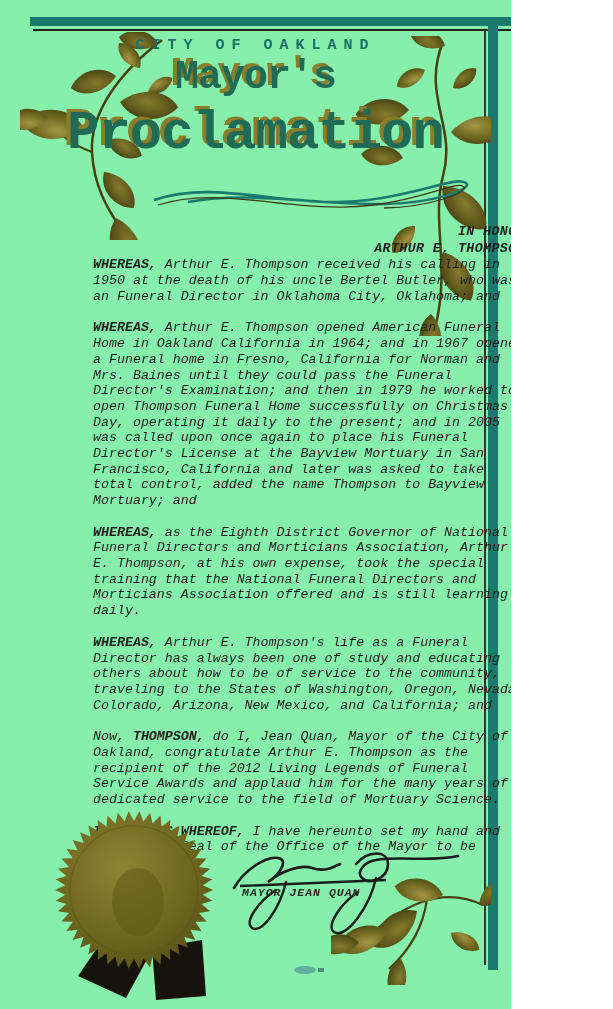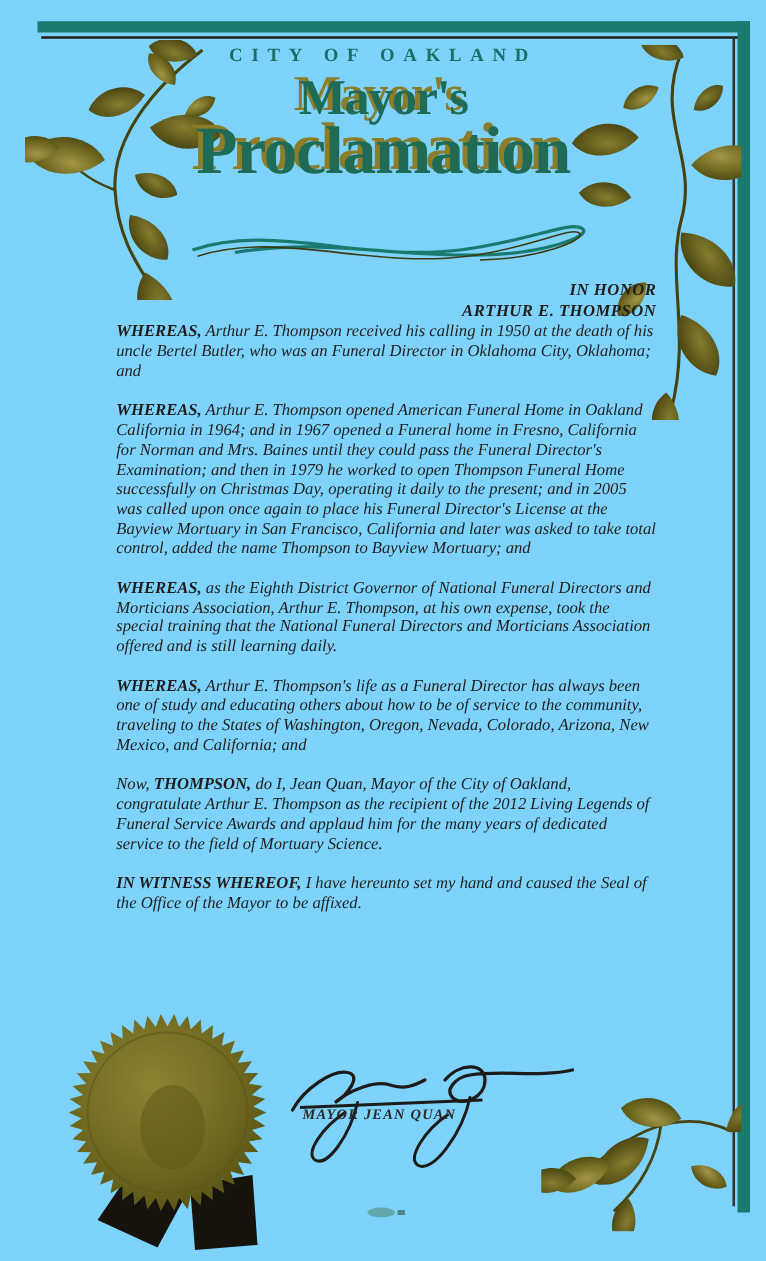--- a/index.html
+++ b/index.html
@@ -4,9 +4,9 @@
 <style>
   html,body{margin:0;padding:0;background:#ffffff;}
   .page{
-    position:relative;width:613px;height:1009px;overflow:hidden;
-    background:#7dd3fc;
-    font-family:Liberation Serif, serif;
+    position:relative;width:511px;height:1009px;overflow:hidden;
+    background:#86efac;
+    font-family:Liberation Mono, monospace;
   }
   
   .frame-top{position:absolute;left:30px;top:17px;width:570px;height:9px;background:#1a7a6e;}

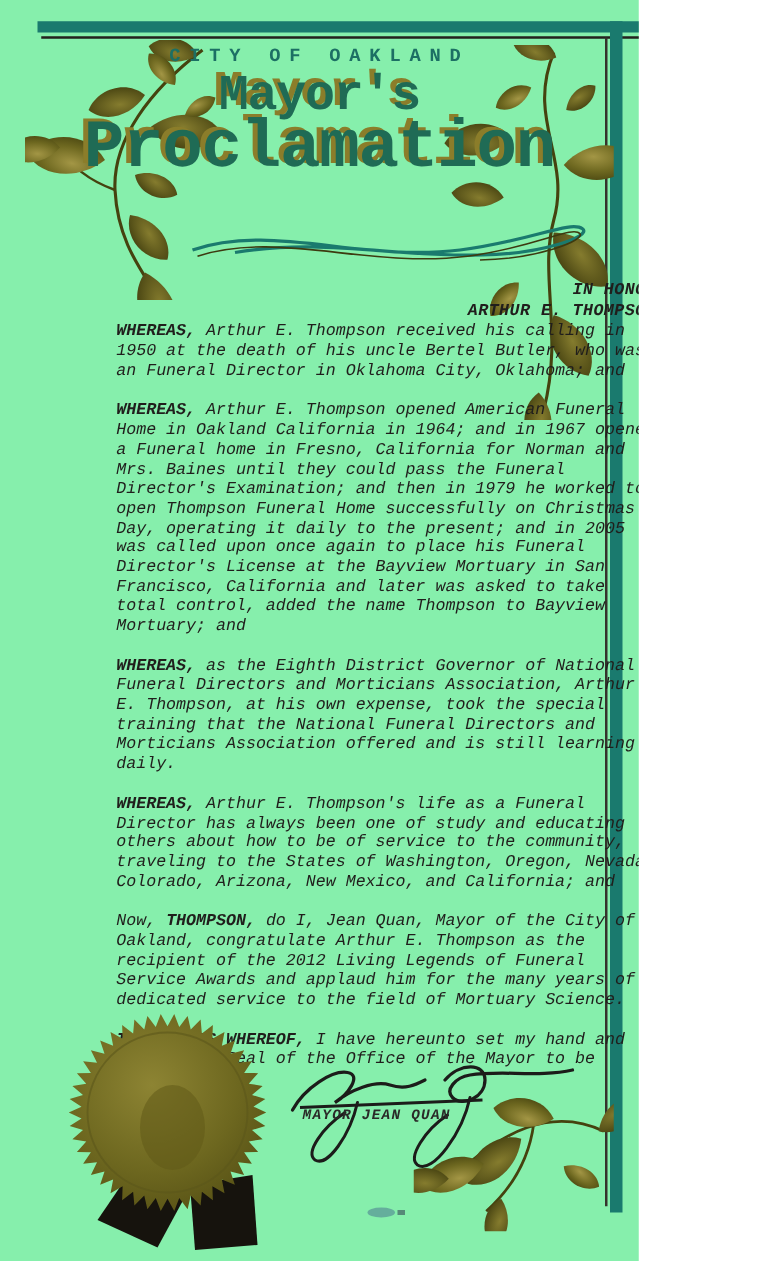--- a/index.html
+++ b/index.html
@@ -23,7 +23,7 @@
     text-shadow:-4px -3px 0 #8b7d2a;
     letter-spacing:-1px;line-height:1;}
   .title-1{top:58px;font-size:40px;}
-  .title-2{top:93px;font-size:54px;}
+  .title-2{top:107px;font-size:54px;}
   .swash{position:absolute;left:148px;top:170px;}
   
   .text-col{

